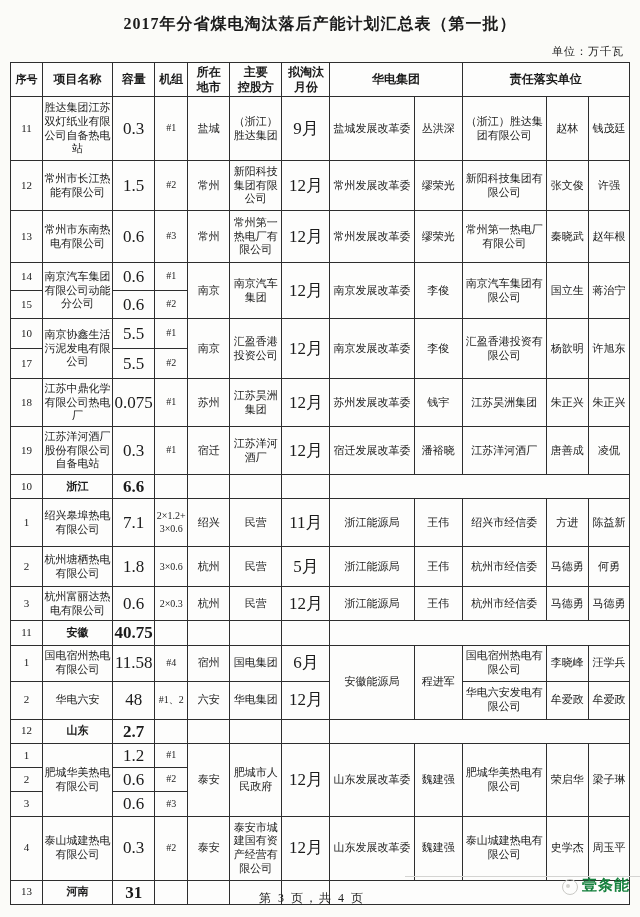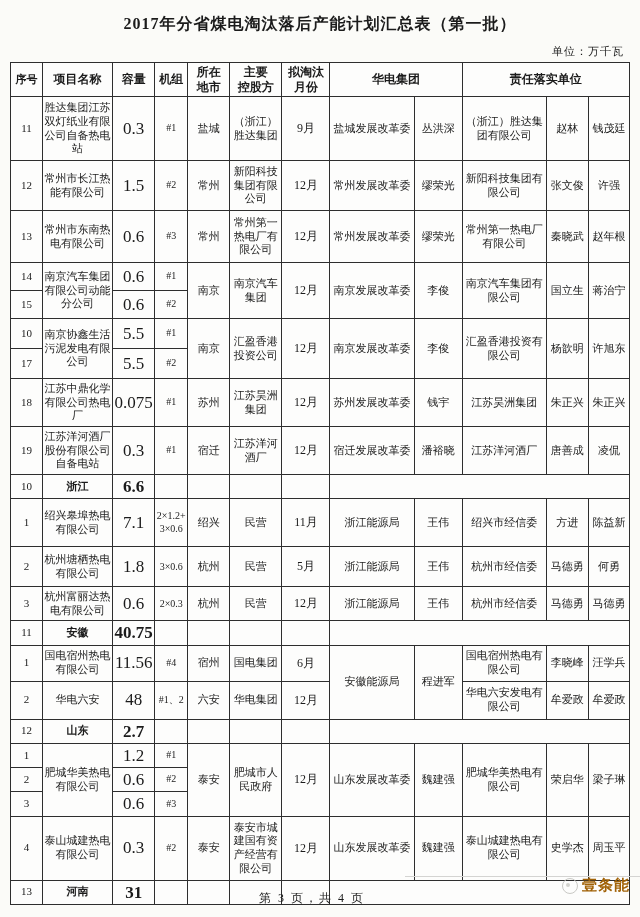--- a/index.html
+++ b/index.html
@@ -27,7 +27,7 @@
   .c-seq{font-size:11px;}
   .c-cap{font-size:17px;}
   .c-unit{font-size:10px;}
-  .c-month{font-size:12px;margin-top:28px;}
+  .c-month{font-size:17px;margin-top:28px;}
   tr.prov .c-proj,tr.prov .c-cap{font-weight:bold;}
   .footer{
     position:absolute;left:0;right:16px;bottom:10px;text-align:center;

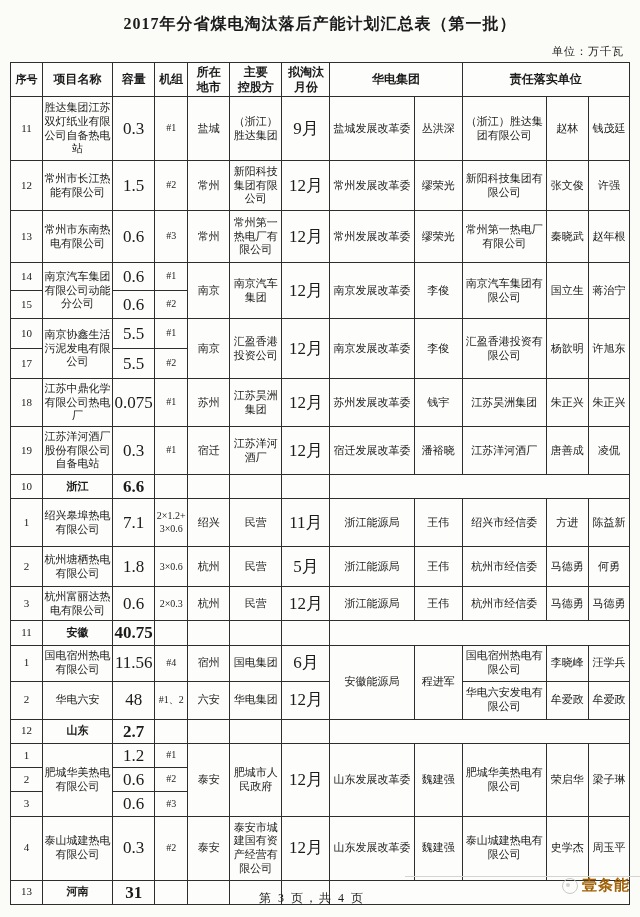--- a/index.html
+++ b/index.html
@@ -273,7 +273,7 @@
   <tr style="height:36px">
     <td class="c-seq">1</td>
     <td class="c-proj">国电宿州热电有限公司</td>
-    <td class="c-cap">11.56</td>
+    <td class="c-cap">11.58</td>
     <td class="c-unit">#4</td>
     <td>宿州</td>
     <td>国电集团</td>

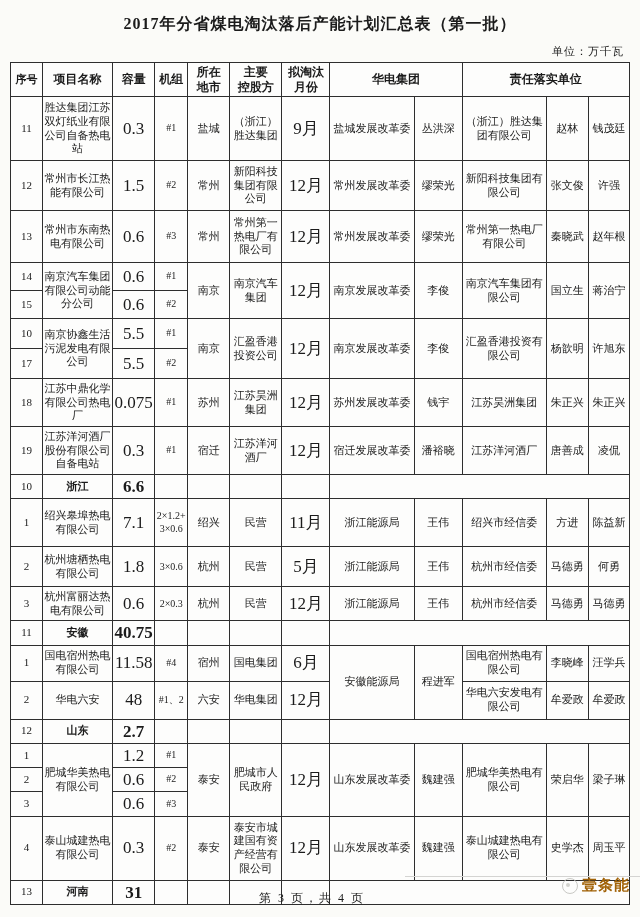--- a/index.html
+++ b/index.html
@@ -39,8 +39,8 @@
   }
   .watermark{
     position:absolute;right:10px;bottom:22px;
-    display:flex;align-items:center;gap:4px;
-    color:#a16207;font-size:15px;letter-spacing:1px;font-weight:bold;
+    display:flex;align-items:flex-end;gap:4px;
+    color:#15803d;font-size:15px;letter-spacing:1px;font-weight:bold;
   }
   .wm-circle{
     width:14px;height:14px;border:1.5px solid #c9c9c5;border-radius:50%;

